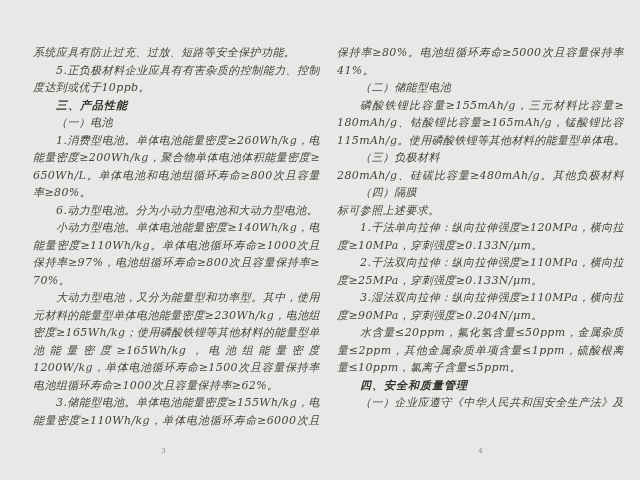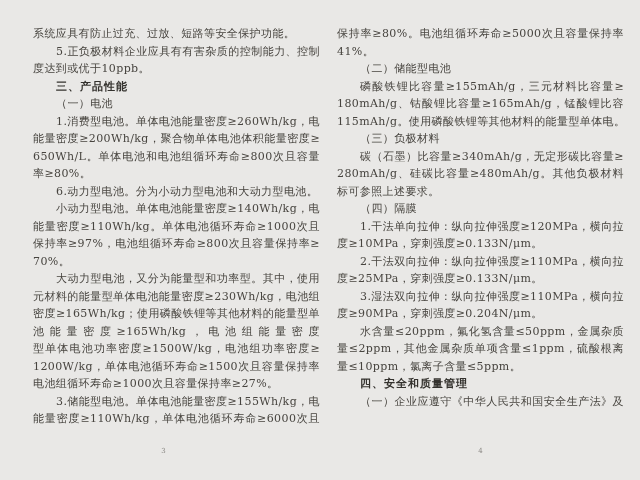--- a/index.html
+++ b/index.html
@@ -21,8 +21,9 @@
   }
   .page-column {
     position: absolute;
-    top: 25px;
+    top: 44px;
     width: 287px;
+    font-style: italic;
   }
   .page-column.left  { left: 33px; }
   .page-column.right { left: 337px; }

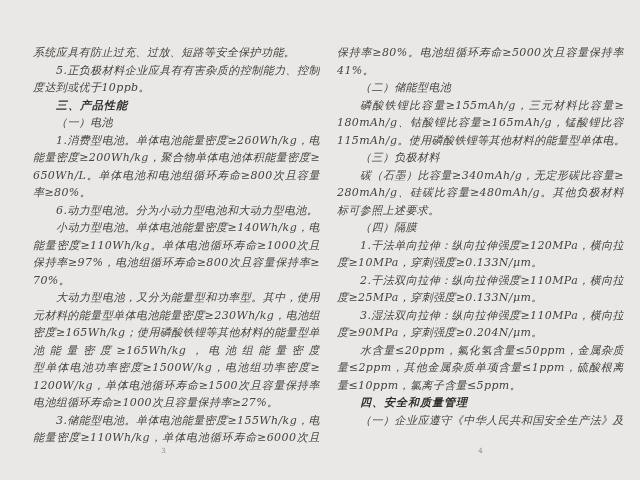--- a/index.html
+++ b/index.html
@@ -103,7 +103,6 @@
         <div class="line full">180mAh/g、钴酸锂比容量≥165mAh/g，锰酸锂比容量≥</div>
         <div class="line">115mAh/g。使用磷酸铁锂等其他材料的能量型单体电。</div>
         <div class="line indent">（三）负极材料</div>
-        <div class="line indent full">碳（石墨）比容量≥340mAh/g，无定形碳比容量≥</div>
         <div class="line full">280mAh/g、硅碳比容量≥480mAh/g。其他负极材料性能指</div>
         <div class="line">标可参照上述要求。</div>
         <div class="line indent">（四）隔膜</div>

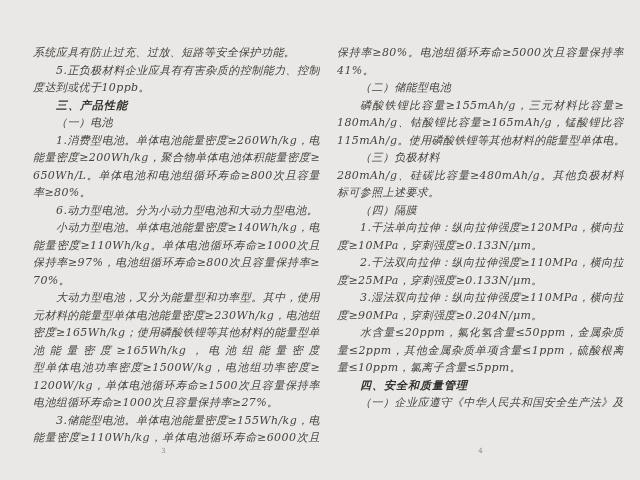--- a/index.html
+++ b/index.html
@@ -104,8 +104,8 @@
         <div class="line">115mAh/g。使用磷酸铁锂等其他材料的能量型单体电。</div>
         <div class="line indent">（三）负极材料</div>
         <div class="line full">280mAh/g、硅碳比容量≥480mAh/g。其他负极材料性能指</div>
+        <div class="line indent">（四）隔膜</div>
         <div class="line">标可参照上述要求。</div>
-        <div class="line indent">（四）隔膜</div>
         <div class="line indent full">1.干法单向拉伸：纵向拉伸强度≥120MPa，横向拉伸强</div>
         <div class="line">度≥10MPa，穿刺强度≥0.133N/μm。</div>
         <div class="line indent full">2.干法双向拉伸：纵向拉伸强度≥110MPa，横向拉伸强</div>

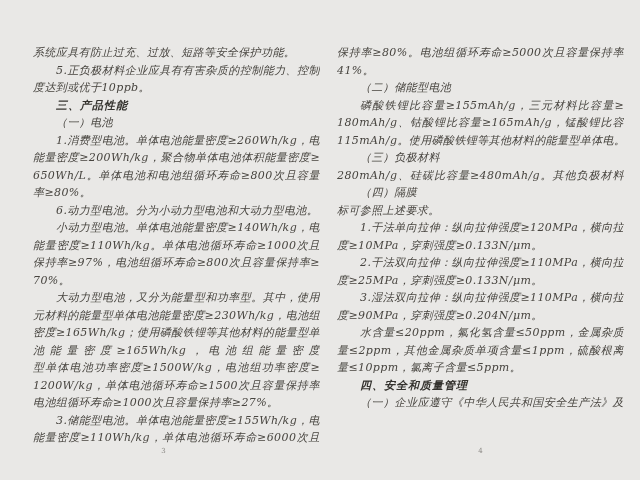--- a/index.html
+++ b/index.html
@@ -86,7 +86,6 @@
         <div class="line full">元材料的能量型单体电池能量密度≥230Wh/kg，电池组能量</div>
         <div class="line full">密度≥165Wh/kg；使用磷酸铁锂等其他材料的能量型单体电</div>
         <div class="line full">池能量密度≥165Wh/kg，电池组能量密度≥120Wh/kg；功率</div>
-        <div class="line full">型单体电池功率密度≥1500W/kg，电池组功率密度≥</div>
         <div class="line full">1200W/kg，单体电池循环寿命≥1500次且容量保持率≥80%，</div>
         <div class="line">电池组循环寿命≥1000次且容量保持率≥27%。</div>
         <div class="line indent full">3.储能型电池。单体电池能量密度≥155Wh/kg，电池组</div>

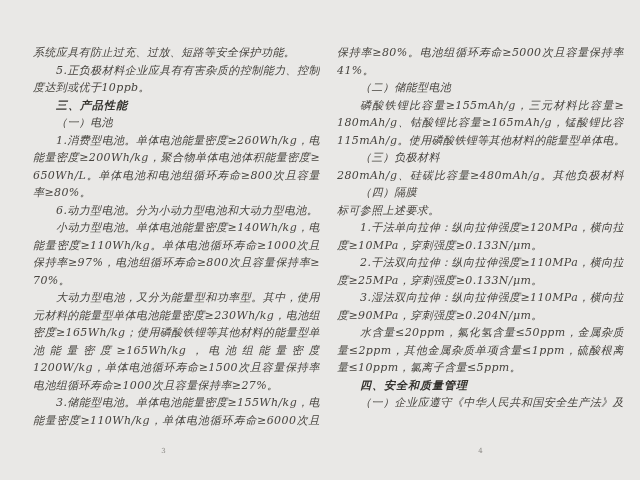--- a/index.html
+++ b/index.html
@@ -87,7 +87,7 @@
         <div class="line full">密度≥165Wh/kg；使用磷酸铁锂等其他材料的能量型单体电</div>
         <div class="line full">池能量密度≥165Wh/kg，电池组能量密度≥120Wh/kg；功率</div>
         <div class="line full">1200W/kg，单体电池循环寿命≥1500次且容量保持率≥80%，</div>
-        <div class="line">电池组循环寿命≥1000次且容量保持率≥27%。</div>
+        <div class="line">电池组循环寿命≥1000次且容量保持率≥62%。</div>
         <div class="line indent full">3.储能型电池。单体电池能量密度≥155Wh/kg，电池组</div>
         <div class="line full">能量密度≥110Wh/kg，单体电池循环寿命≥6000次且容量</div>
       </div>

